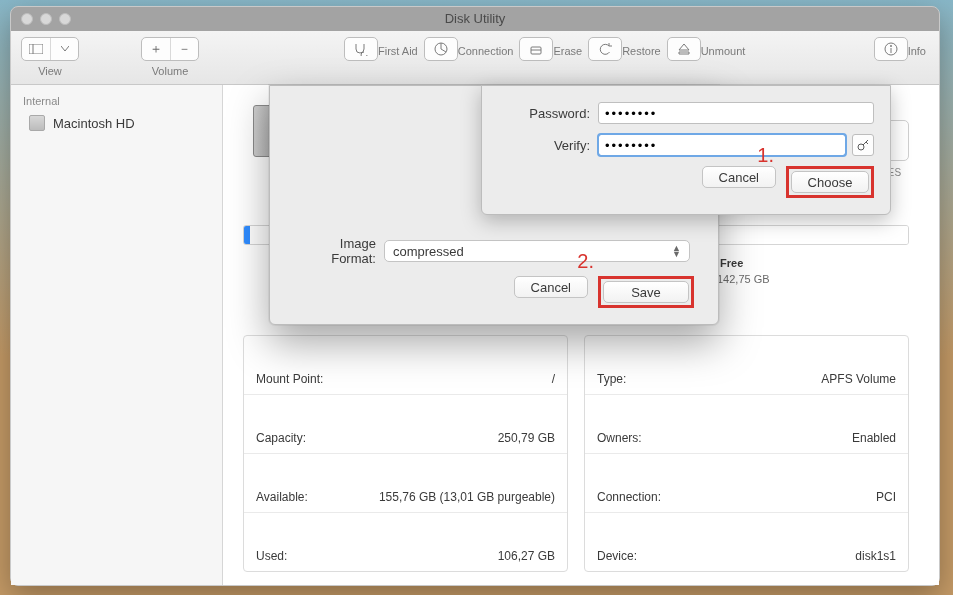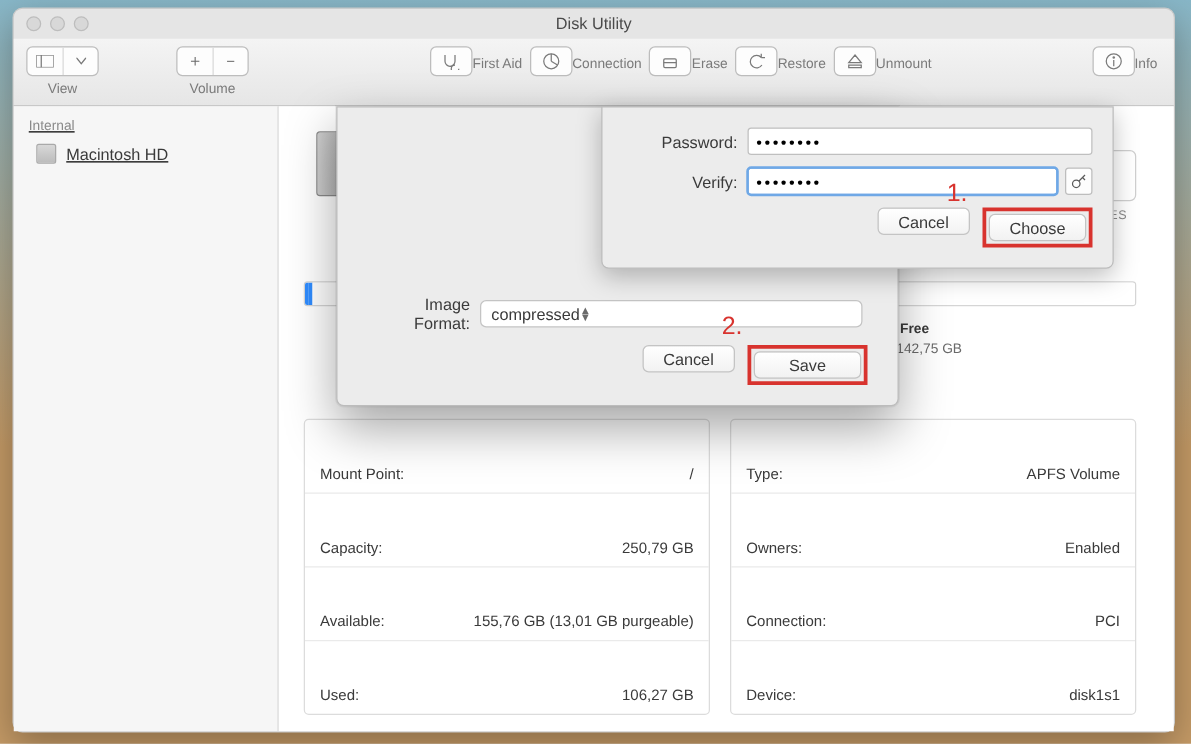--- a/index.html
+++ b/index.html
@@ -4,7 +4,7 @@
 <style>
   *{box-sizing:border-box;margin:0;padding:0;font-family:-apple-system,"Helvetica Neue",Arial,sans-serif;}
   body{width:953px;height:595px;background:linear-gradient(#88b7c8,#c49a66 60%);overflow:hidden;}
-  .window{position:absolute;left:10px;top:6px;width:930px;height:580px;background:#e5e5e5;border:1px solid #c9c9c9;border-radius:8px;box-shadow:0 10px 30px rgba(0,0,0,.3);}
+  .window{position:absolute;left:10px;top:6px;width:930px;height:580px;background:#a3a3a3;border:1px solid #c9c9c9;border-radius:8px;box-shadow:0 10px 30px rgba(0,0,0,.3);}
   .titlebar{height:24px;display:flex;align-items:center;position:relative;border-bottom:0;}
   .traffic{position:absolute;left:10px;top:6px;display:flex;gap:7px;}
   .tl{width:12px;height:12px;border-radius:50%;background:#d8d8d8;border:1px solid #bdbdbd;}

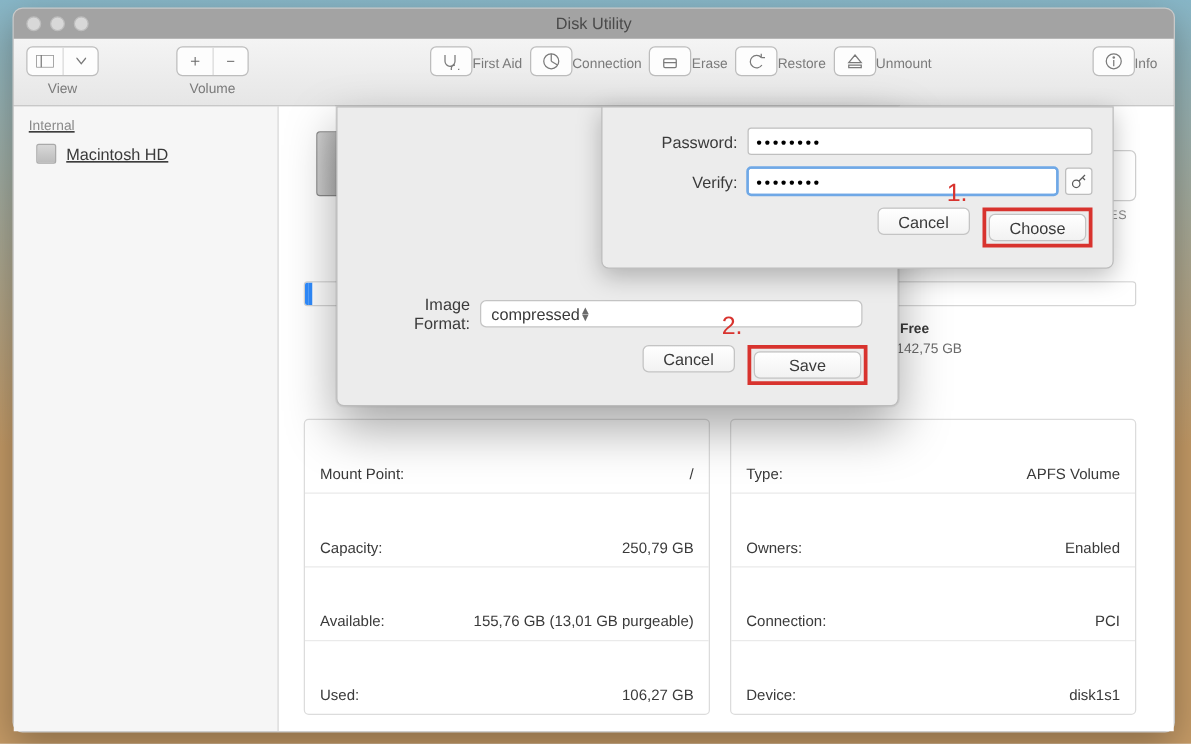--- a/index.html
+++ b/index.html
@@ -18,7 +18,7 @@
   .single{display:flex;flex-direction:row;align-items:center;margin:0 3px;}
   .sbtn{width:34px;height:24px;border:1px solid #bdbdbd;border-radius:5px;background:#fdfdfd;display:flex;align-items:center;justify-content:center;color:#6a6a6a;}
   .spacer{flex:1;}
-  .content{position:absolute;top:78px;left:0;right:0;bottom:0;display:flex;text-decoration:underline;}
+  .content{position:absolute;top:78px;left:0;right:0;bottom:0;display:flex;}
   .sidebar{width:212px;border-right:1px solid #d6d6d6;background:#f6f6f6;padding-top:6px;}
   .sbh{font-size:11px;color:#8a8a8a;padding:4px 12px;}
   .sbi{display:flex;align-items:center;gap:8px;padding:4px 18px;font-size:13px;color:#3a3a3a;}

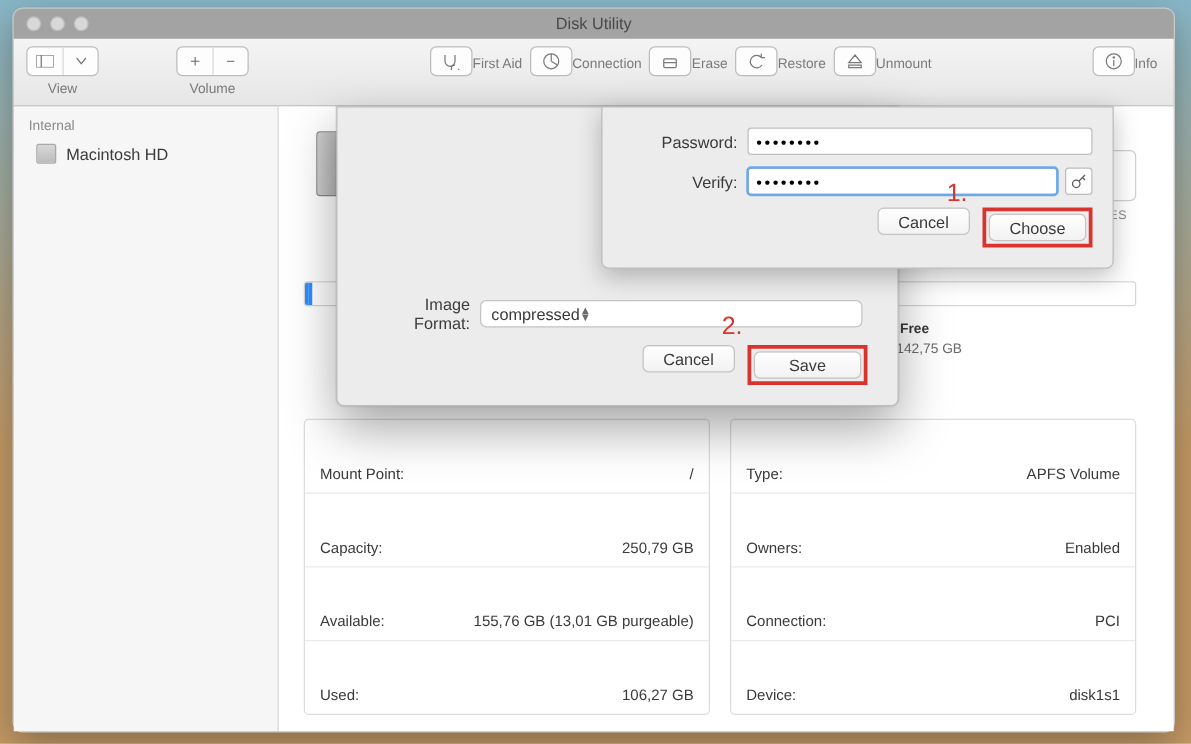--- a/index.html
+++ b/index.html
@@ -38,7 +38,7 @@
   .btnrow{display:flex;justify-content:flex-end;gap:10px;margin-top:8px;}
   .redbox{border:3px solid #d8332e;padding:2px;}
   .ann{position:absolute;color:#d8332e;font-size:20px;font-weight:500;z-index:61;}
-  .combo{width:306px;height:22px;border:1px solid #c4c4c4;border-radius:5px;background:#fff;display:flex;align-items:center;padding:0 8px;font-size:13px;color:#3a3a3a;}
+  .combo{width:306px;height:22px;border:1px solid #c4c4c4;border-radius:5px;background:#fff;display:flex;align-items:center;justify-content:space-between;padding:0 8px;font-size:13px;color:#3a3a3a;}
   .arr{font-size:9px;color:#6a6a6a;line-height:6px;}
   .usage{position:absolute;left:20px;right:30px;top:140px;height:20px;display:flex;border:1px solid #d5d5d5;border-radius:3px;overflow:hidden;}
   .u1{background:#2f8cff;width:3px;}

